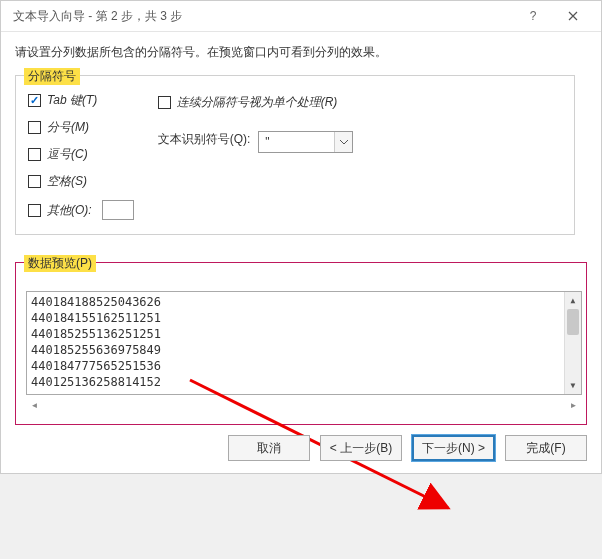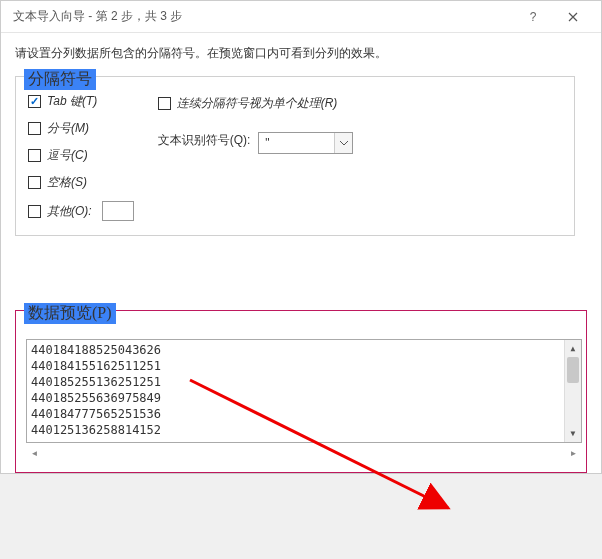--- a/index.html
+++ b/index.html
@@ -11,7 +11,7 @@
 .content { flex: 1; padding: 12px 14px 0 14px; display: flex; flex-direction: column; }
 .instruction { color: #333; margin-bottom: 14px; font-size: 12px; }
 .group { border: 1px solid #d0d0d0; position: relative; padding: 14px 12px 14px 12px; margin-bottom: 10px; }
-.group-title { position: absolute; top: -8px; left: 8px; background: #3b82f6; padding: 0 4px; font-size: 16px; color: #333; font-family: Liberation Serif, serif; }
+.group-title { position: absolute; top: -8px; left: 8px; background: #fde047; padding: 0 4px; font-size: 12px; color: #333; }
 .delim-group { display: flex; gap: 24px; align-items: flex-start; }
 .delim-left { display: flex; flex-direction: column; gap: 10px; padding-top: 2px; }
 .delim-right { display: flex; flex-direction: column; gap: 20px; padding-top: 4px; }

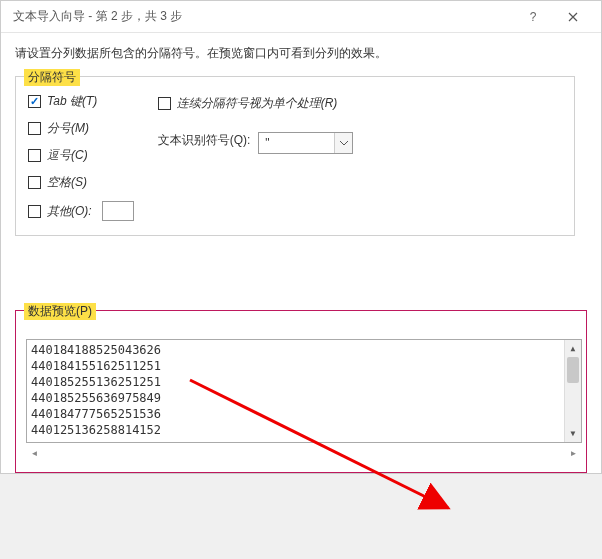--- a/index.html
+++ b/index.html
@@ -138,6 +138,12 @@
     </svg>
   </div>
 
+  <div class="footer">
+    <div class="btn">取消</div>
+    <div class="btn">&lt; 上一步(B)</div>
+    <div class="btn focus">下一步(N) &gt;</div>
+    <div class="btn">完成(F)</div>
+  </div>
 
 </div>
 

